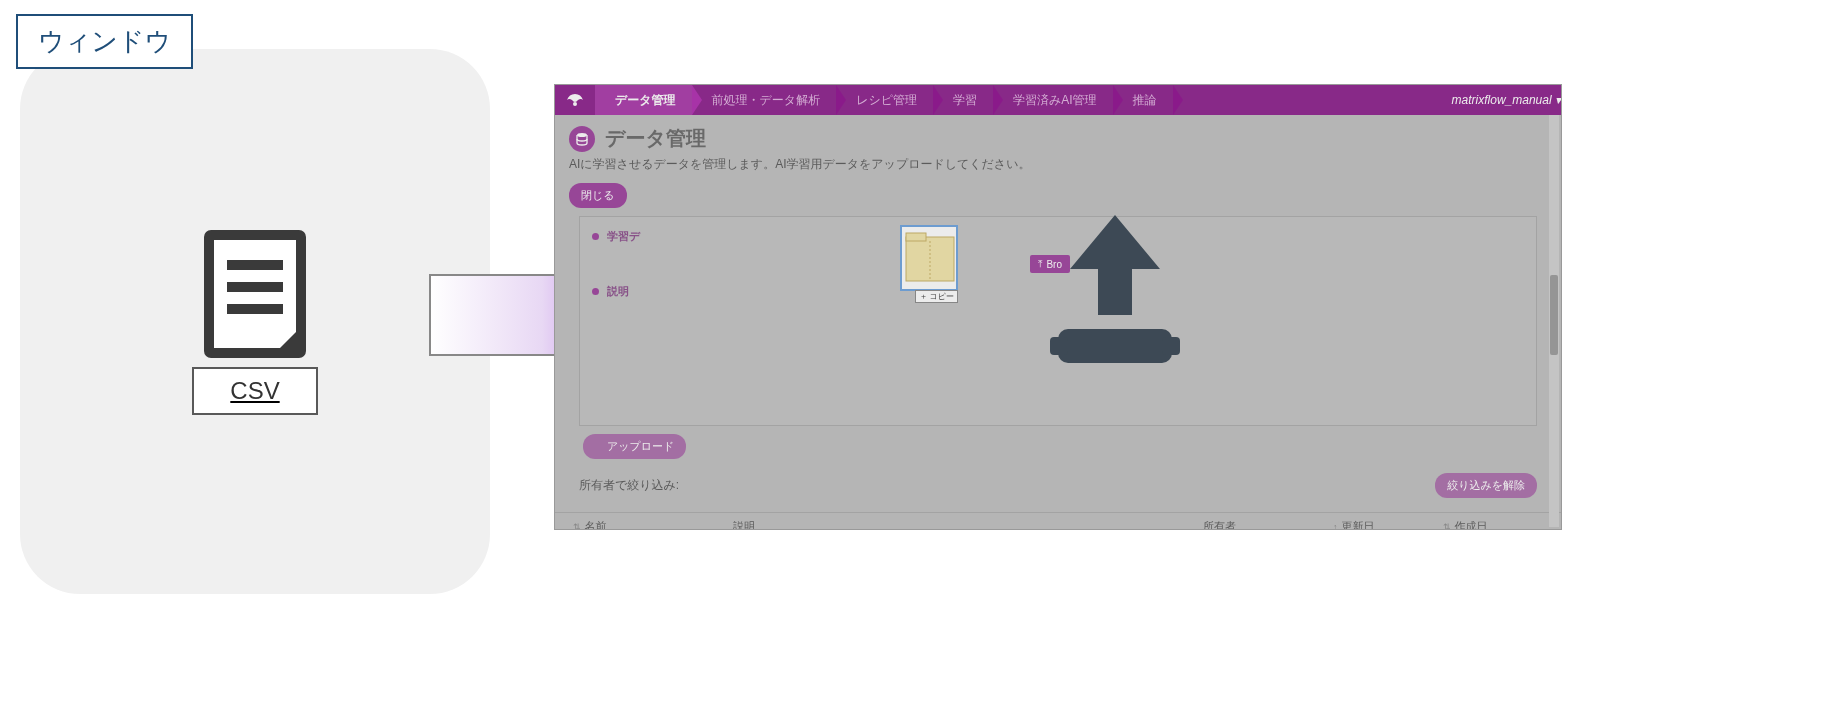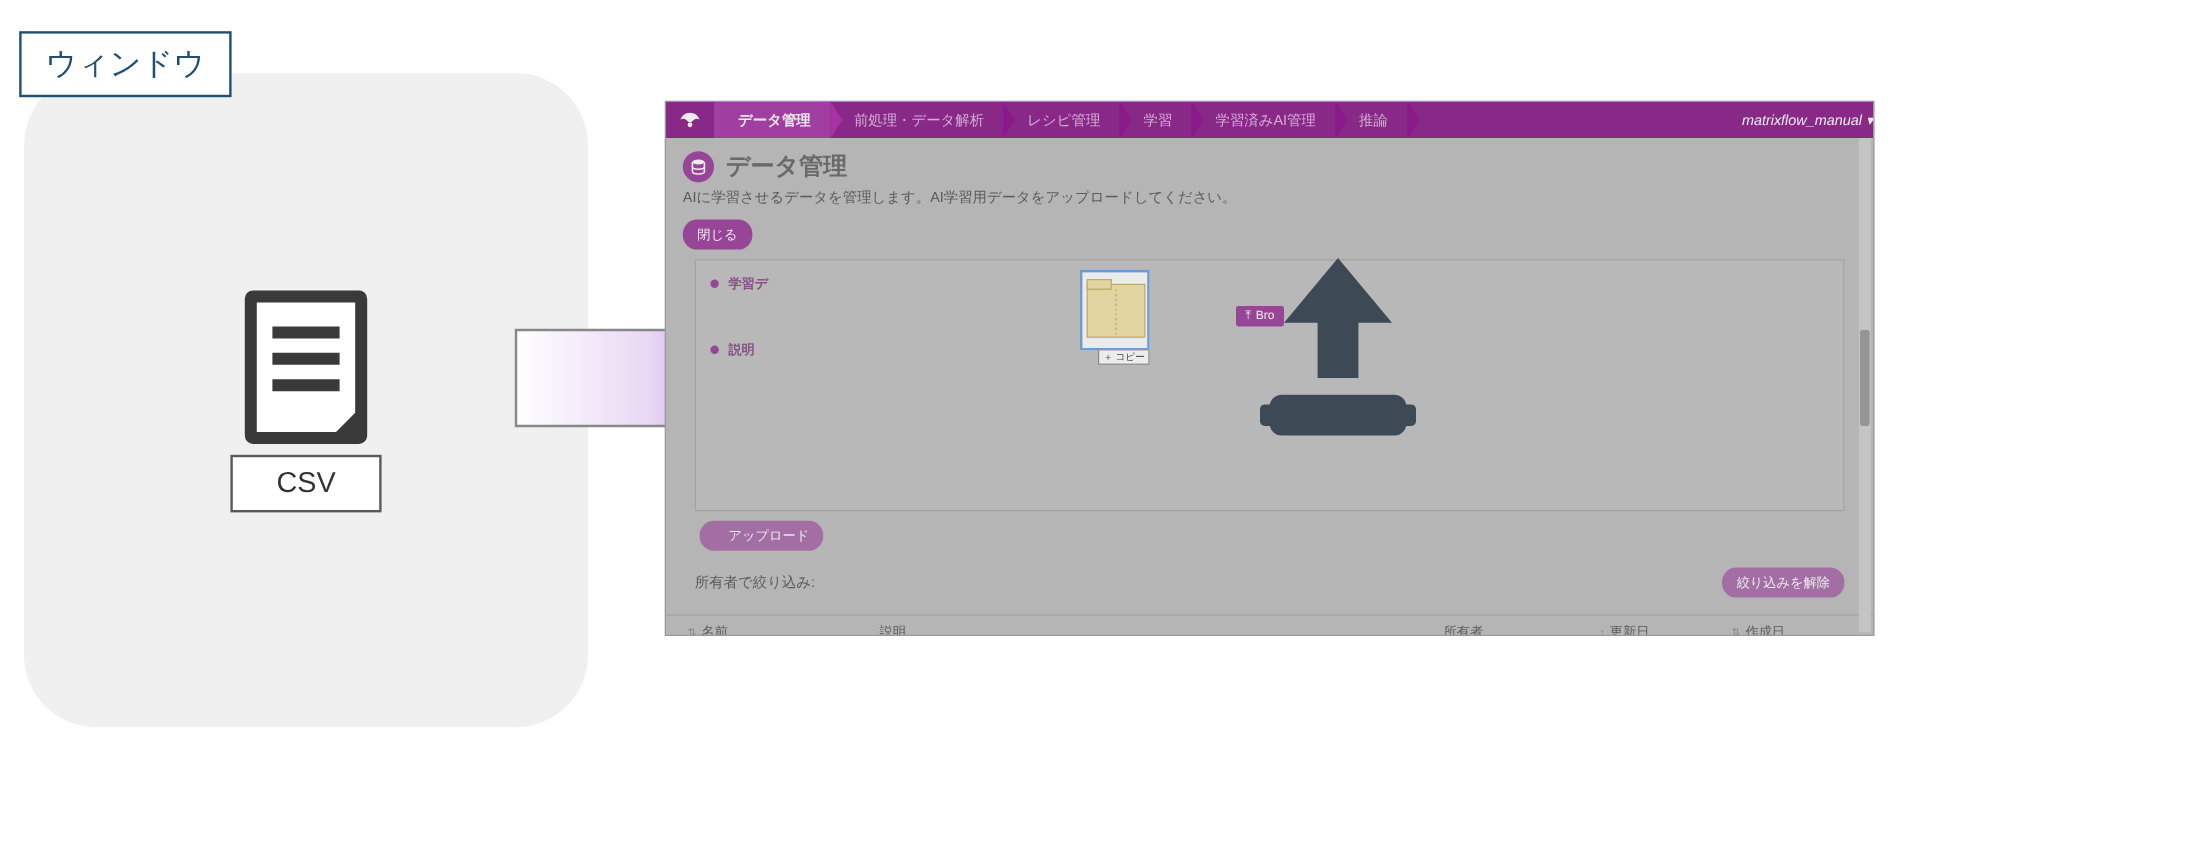--- a/index.html
+++ b/index.html
@@ -15,7 +15,7 @@
   .window-panel {
     position: absolute;
     left: 10px;
-    top: 26px;
+    top: 14px;
     width: 490px;
     height: 580px;
   }

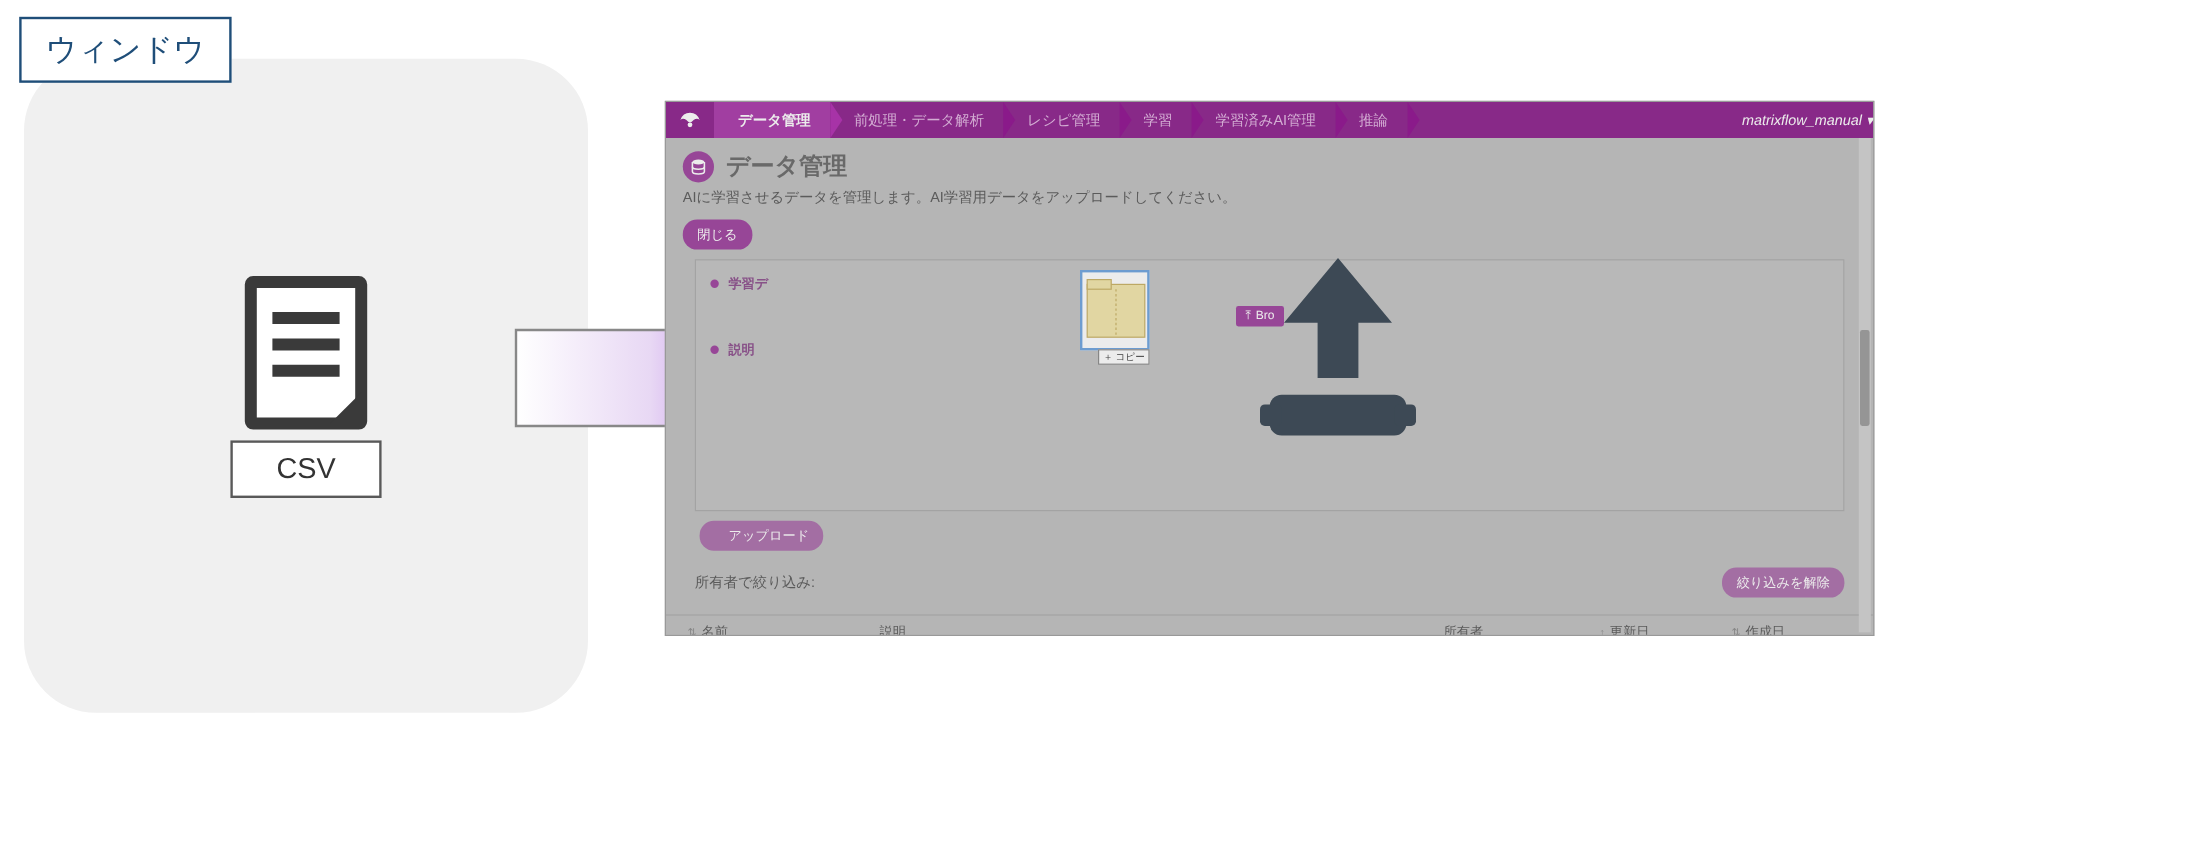--- a/index.html
+++ b/index.html
@@ -43,6 +43,7 @@
     align-items: center;
     justify-content: center;
     gap: 40px;
+    text-decoration: underline;
   }
   .file-type {
     display: flex;

